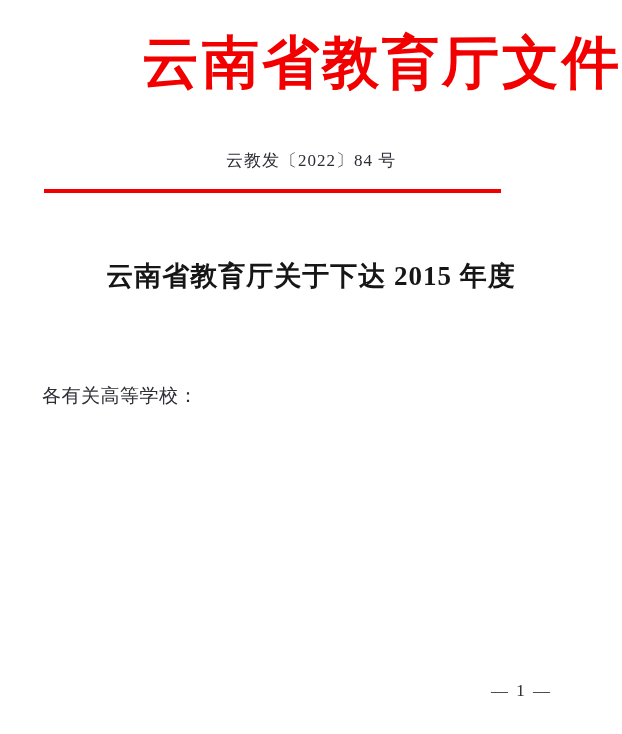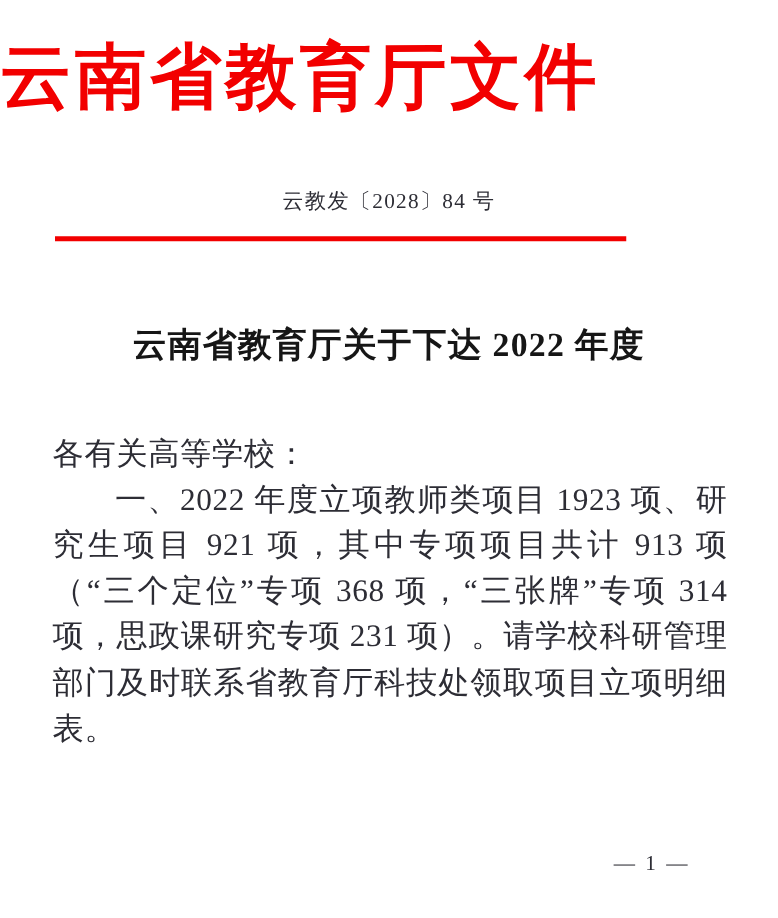--- a/index.html
+++ b/index.html
@@ -26,7 +26,7 @@
     top: 30px;
     left: 0;
     right: 0;
-    text-align: left;
+    text-align: right;
     font-size: 57px;
     line-height: 1.15;
     font-weight: 700;

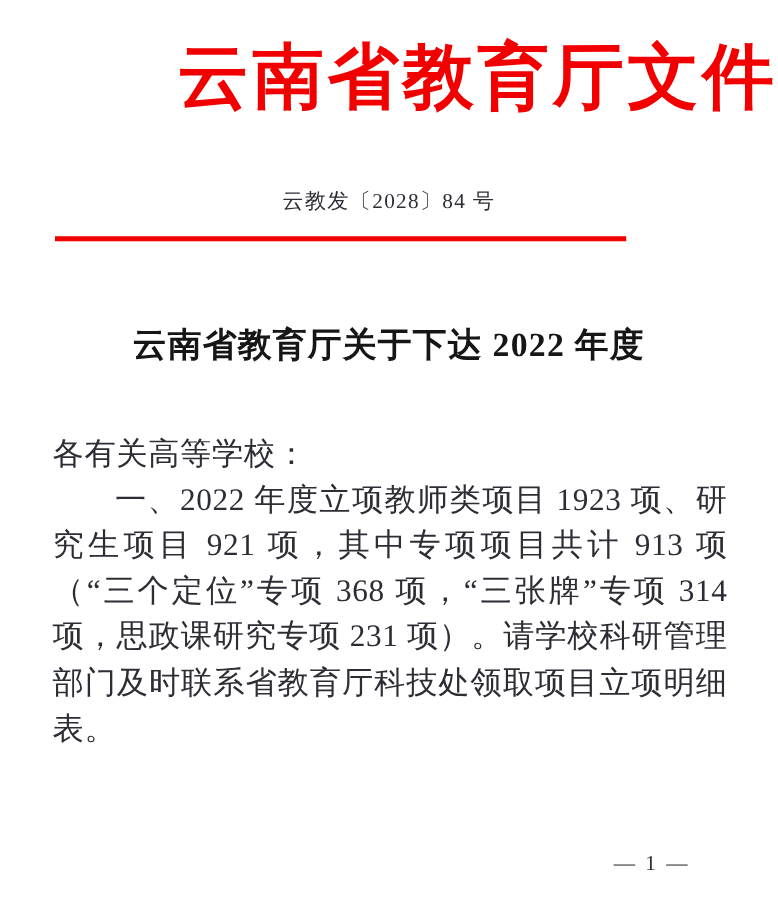--- a/index.html
+++ b/index.html
@@ -102,7 +102,7 @@
 
   <div class="org-header">云南省教育厅文件</div>
 
-  <div class="doc-number">云教发〔2028〕84 号</div>
+  <div class="doc-number">云教发〔2022〕84 号</div>
 
   <div class="divider"></div>
 

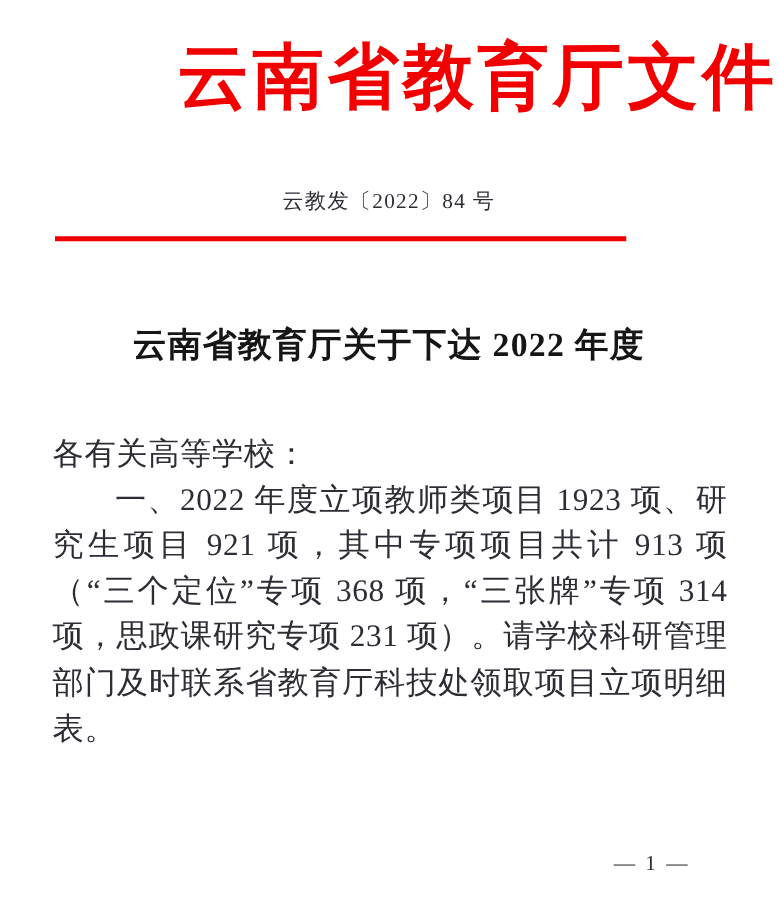--- a/index.html
+++ b/index.html
@@ -107,7 +107,7 @@
   <div class="divider"></div>
 
   <h1 class="notice-title">
-    <span class="t-line">云南省教育厅关于下达 2022 年度</span>
+    <span class="t-line">云南省教育厅关于下达 2015 年度</span>
   </h1>
 
   <div class="doc-body">

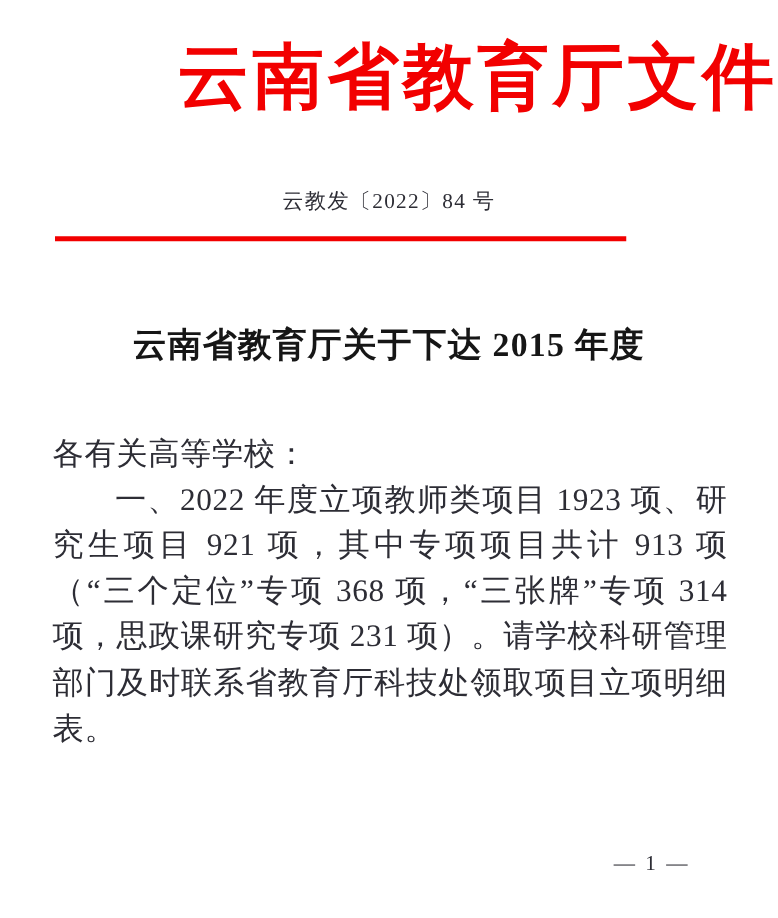--- a/index.html
+++ b/index.html
@@ -71,10 +71,10 @@
   }
   .doc-body {
     position: absolute;
-    top: 346px;
+    top: 378px;
     left: 42px;
     width: 540px;
-    font-size: 25px;
+    font-size: 19px;
     line-height: 36.6px;
     letter-spacing: 0.5px;
     text-align: justify;

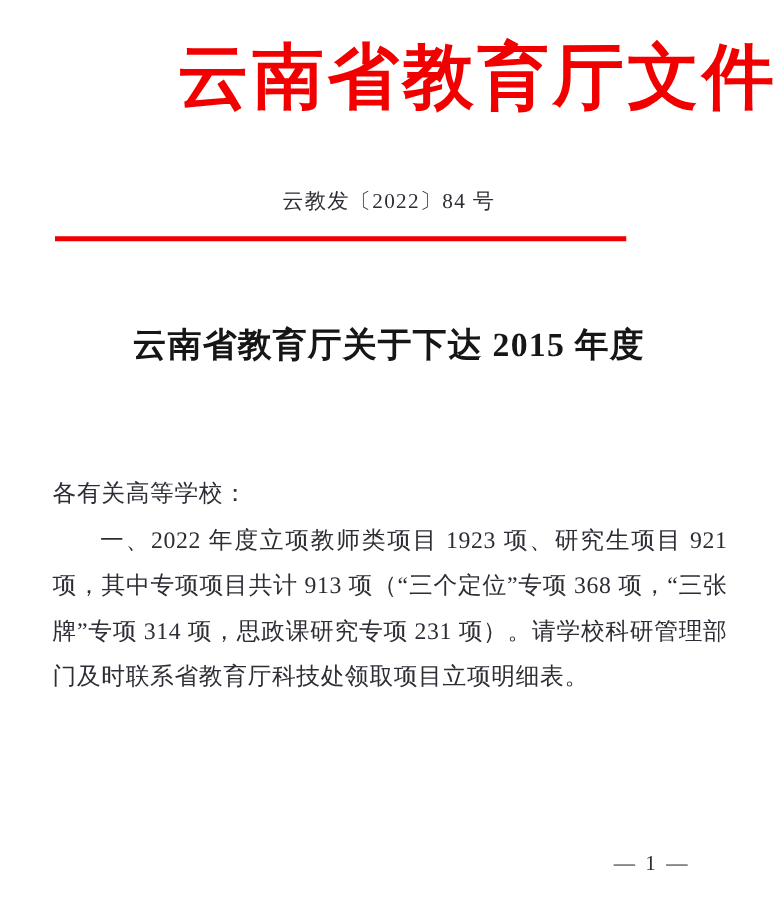--- a/index.html
+++ b/index.html
@@ -112,7 +112,6 @@
 
   <div class="doc-body">
     <p class="salutation">各有关高等学校：</p>
-    <p class="para">一、2022 年度立项教师类项目 1923 项、研究生项目 921 项，其中专项项目共计 913 项（“三个定位”专项 368 项，“三张牌”专项 314 项，思政课研究专项 231 项）。请学校科研管理部门及时联系省教育厅科技处领取项目立项明细表。</p>
   </div>
 
   <div class="page-number">— 1 —</div>

